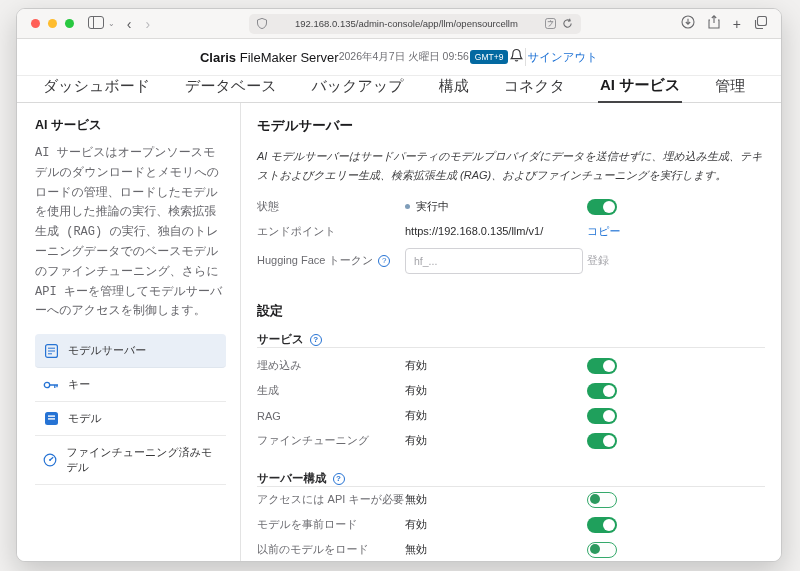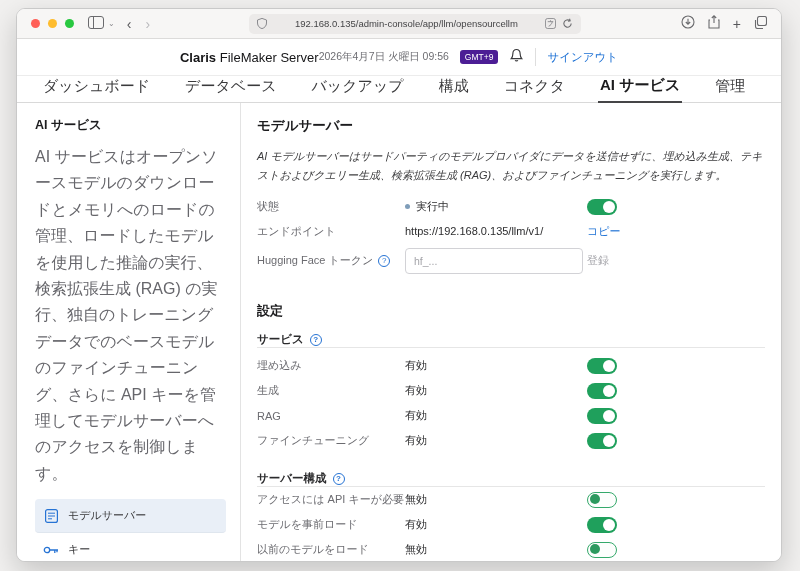--- a/index.html
+++ b/index.html
@@ -30,7 +30,7 @@
     padding:0 18px; border-bottom:1px solid #ececec; background:#fff; }
   .brand { font-size:13px; color:#151517; }
   .brand b { font-weight:700; }
-  .hdr-right { display:flex; align-items:center; gap:11px; }
+  .hdr-right { display:flex; align-items:center; gap:1px; }
   .datetime { font-size:10.5px; color:#6e6e73; }
   .tz-badge { background:#4c1d95; color:#fff; font-size:8.5px; padding:2px 5px; border-radius:3px; }
   .vdiv { width:1px; height:18px; background:#dedede; }

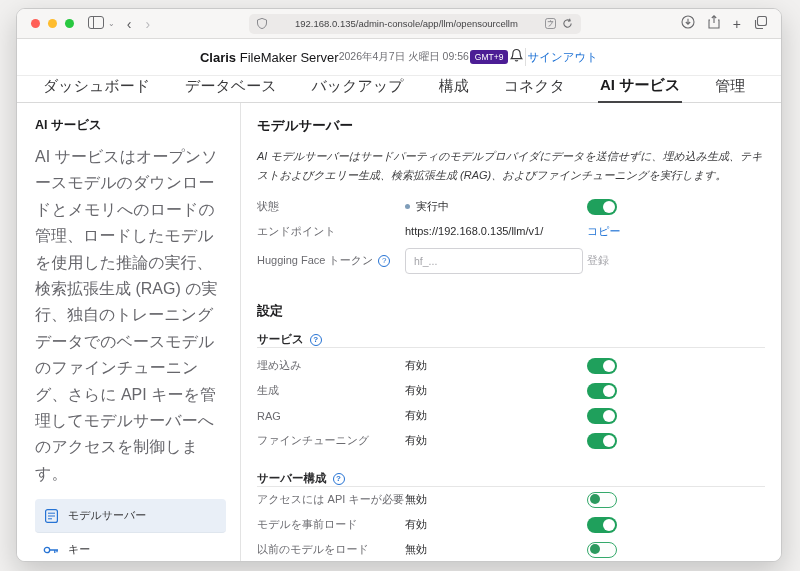--- a/index.html
+++ b/index.html
@@ -32,7 +32,7 @@
   .brand b { font-weight:700; }
   .hdr-right { display:flex; align-items:center; gap:1px; }
   .datetime { font-size:10.5px; color:#6e6e73; }
-  .tz-badge { background:#4c1d95; color:#fff; font-size:8.5px; padding:2px 5px; border-radius:3px; }
+  .tz-badge { background:#0369a1; color:#fff; font-size:8.5px; padding:2px 5px; border-radius:3px; }
   .vdiv { width:1px; height:18px; background:#dedede; }
   .signout { font-size:11.5px; color:#1a6fd4; cursor:pointer; }
 

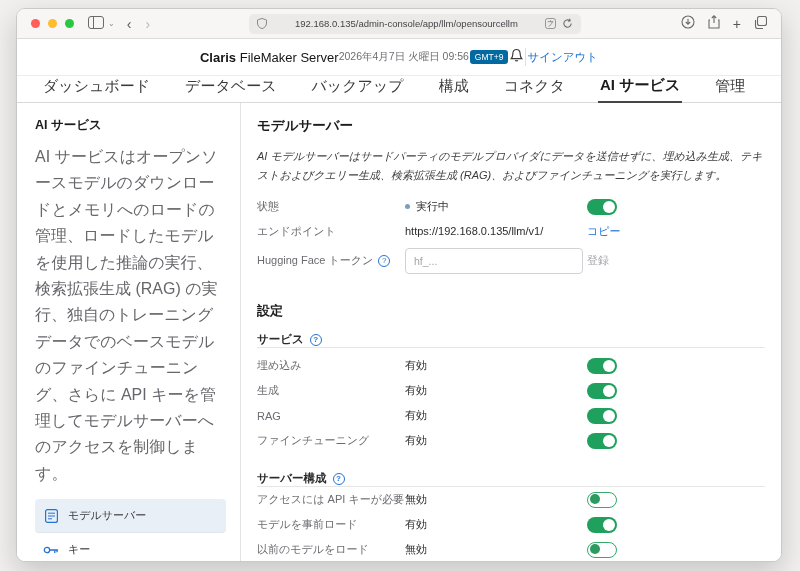--- a/index.html
+++ b/index.html
@@ -46,7 +46,7 @@
   .content { flex:1; display:flex; overflow:hidden; background:#fff; }
   aside { width:224px; flex:0 0 224px; border-right:1px solid #e3e3e3; padding:14px 14px 0 18px; }
   aside h2 { font-size:12.5px; font-weight:700; color:#1c1c1e; margin:0 0 10px; }
-  aside .side-desc { font-size:16px; line-height:1.65; color:#66666b; margin:0 0 12px; }
+  aside .side-desc { font-size:12px; line-height:1.65; color:#66666b; margin:0 0 12px;font-family:Liberation Mono, monospace; }
   .side-item { display:flex; align-items:center; gap:9px; font-size:11px; color:#38383a;
     padding:9px 8px; border-bottom:1px solid #eaeaea; cursor:pointer; }
   .side-item.active { background:#e9eff7; border-radius:4px; border-bottom-color:#dfe6ee; }

